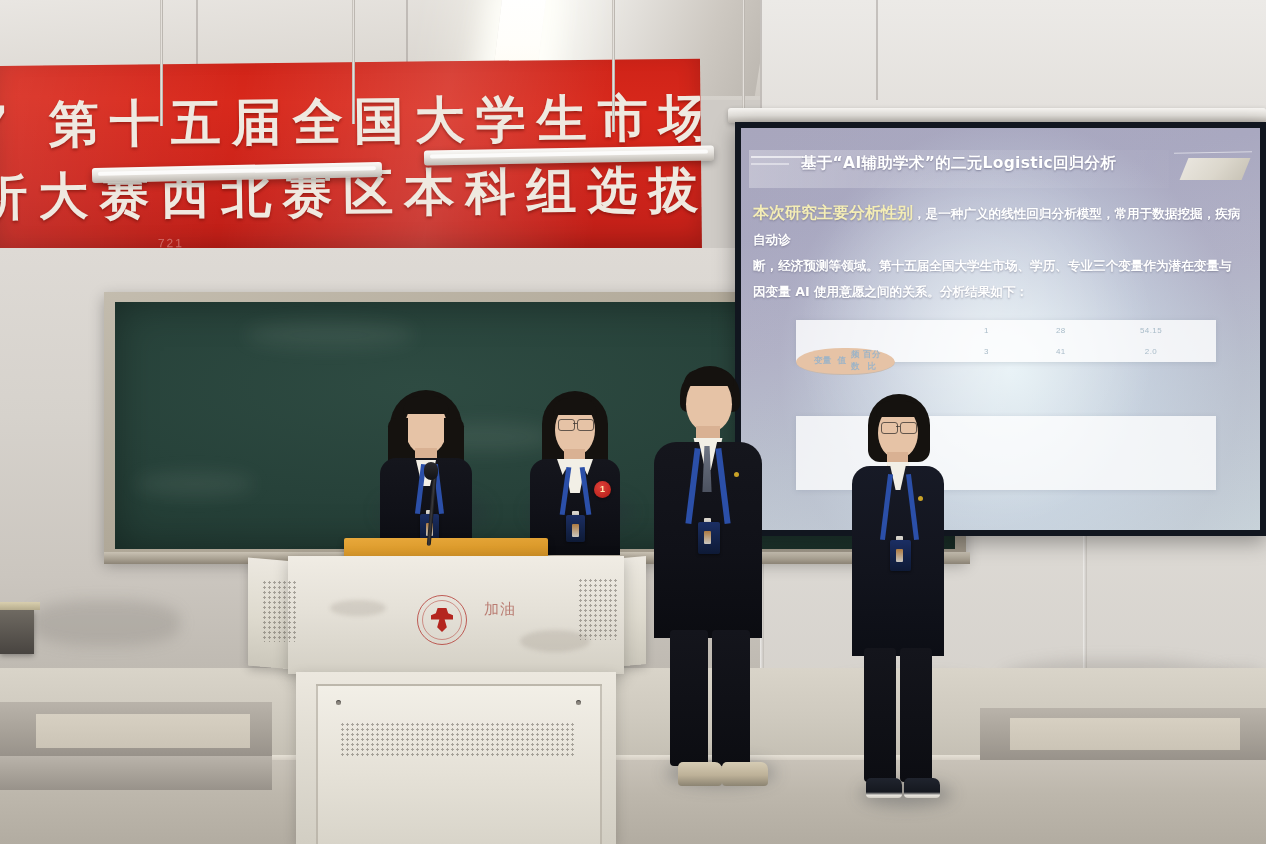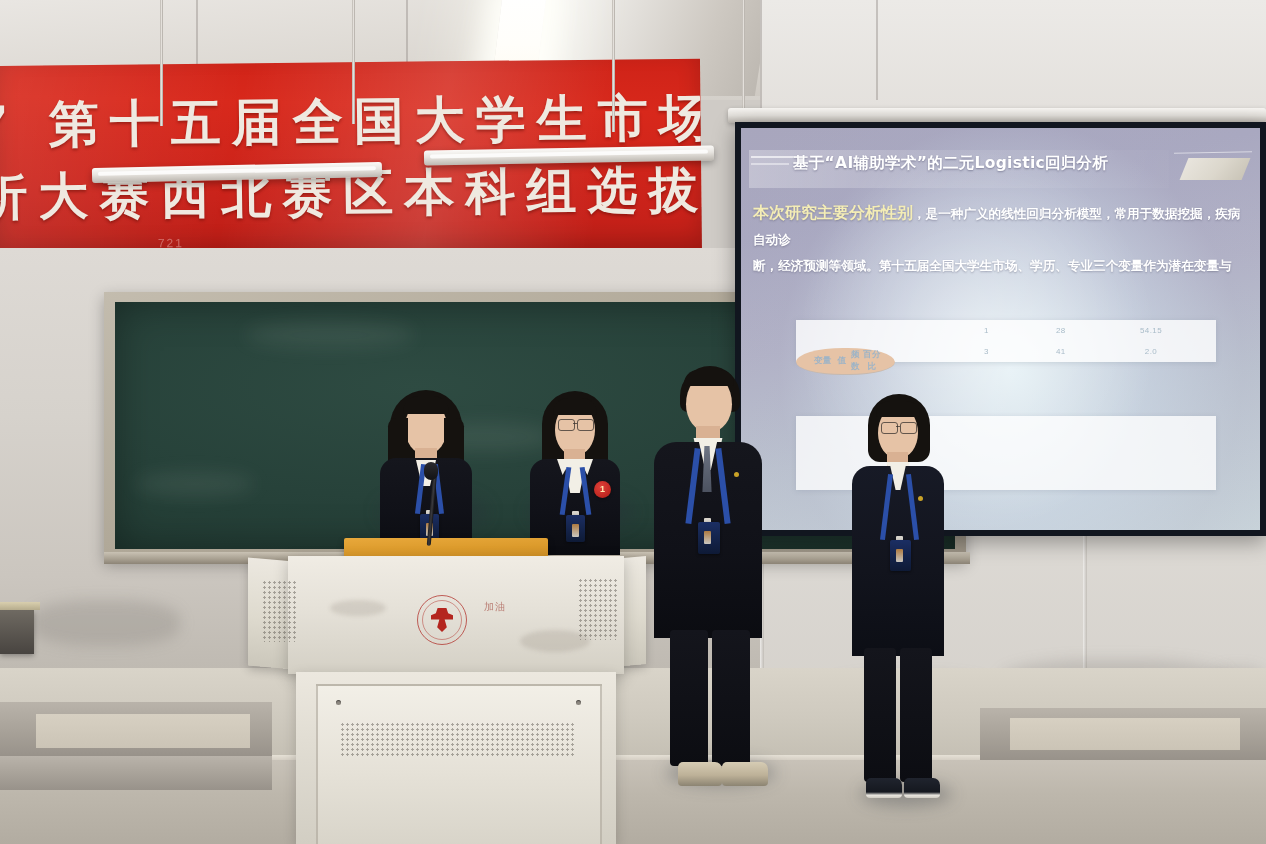--- a/index.html
+++ b/index.html
@@ -144,7 +144,7 @@
     background:rgba(255,255,255,.45);
   }
   .slide-title{
-    position:absolute;left:52px;top:25px;width:340px;
+    position:absolute;left:60px;top:25px;width:340px;
     font-size:15.5px;font-weight:700;color:#ffffff;letter-spacing:.3px;
     font-family:"DejaVu Sans","Liberation Sans",sans-serif;
     text-shadow:0 1px 2px rgba(60,60,90,.45);white-space:nowrap;

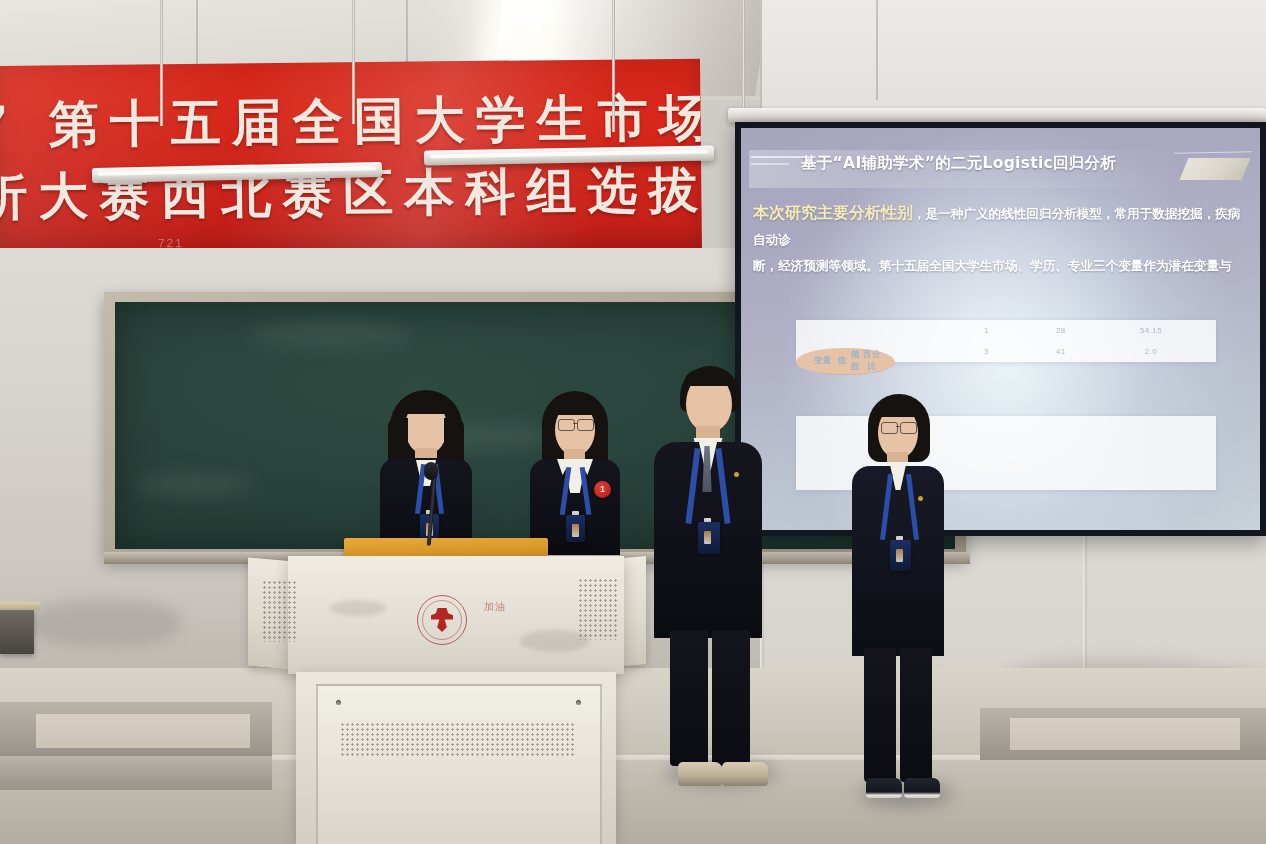--- a/index.html
+++ b/index.html
@@ -375,6 +375,7 @@
       <div class="slide-body">
         <span class="hl">本次研究主要分析性别</span><span>，是一种广义的线性回归分析模型，常用于数据挖掘，疾病自动诊</span>
         <div>断，经济预测等领域。第十五届全国大学生市场、学历、专业三个变量作为潜在变量与</div>
+        <div>因变量 AI 使用意愿之间的关系。分析结果如下：</div>
       </div>
 
       <div class="slide-table">

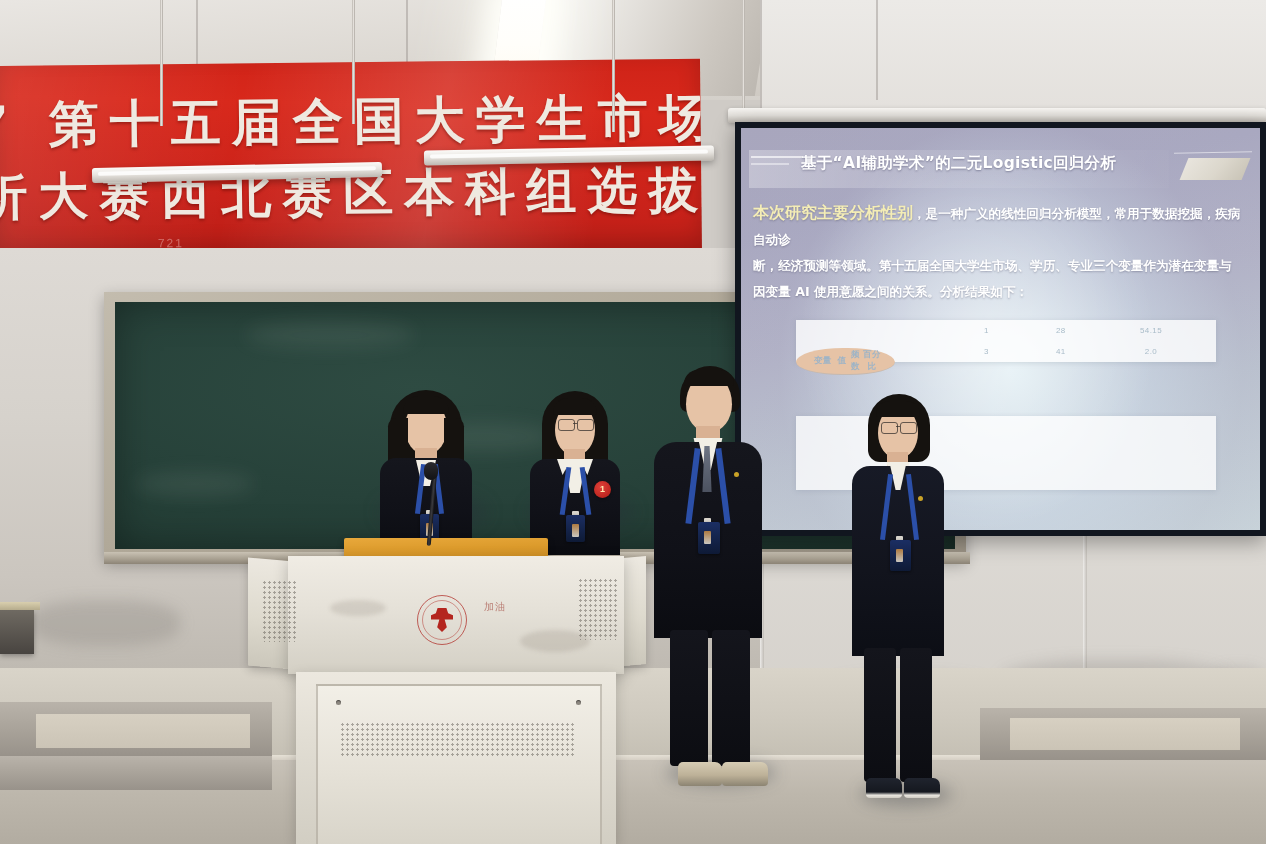--- a/index.html
+++ b/index.html
@@ -264,7 +264,7 @@
     -webkit-mask:radial-gradient(circle at 50% 28%, #000 30%, transparent 31%),linear-gradient(#000,#000);
     clip-path:polygon(30% 0,70% 0,78% 22%,100% 30%,100% 48%,62% 48%,72% 80%,50% 100%,28% 80%,38% 48%,0 48%,0 30%,22% 22%);
   }
-  .graffiti{position:absolute;color:rgba(150,40,30,.55);font-size:10px;letter-spacing:1px;}
+  .graffiti{position:absolute;color:rgba(150,40,30,.55);font-size:15px;letter-spacing:1px;}
   .scuff{position:absolute;background:rgba(120,112,102,.18);filter:blur(2px);border-radius:50%;}
 
   .mic-stem{

